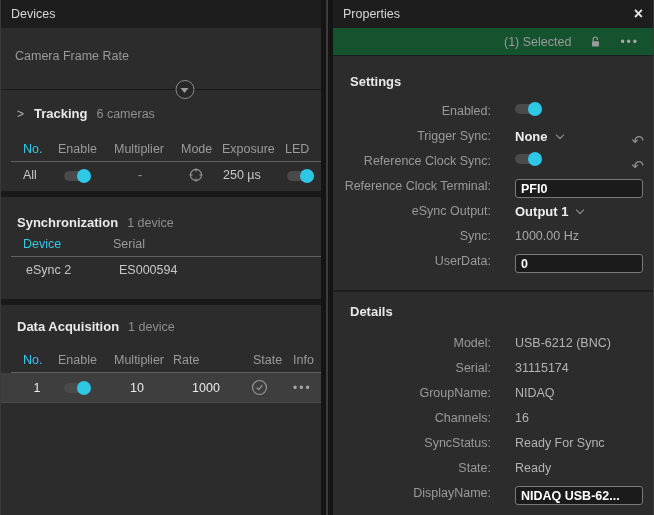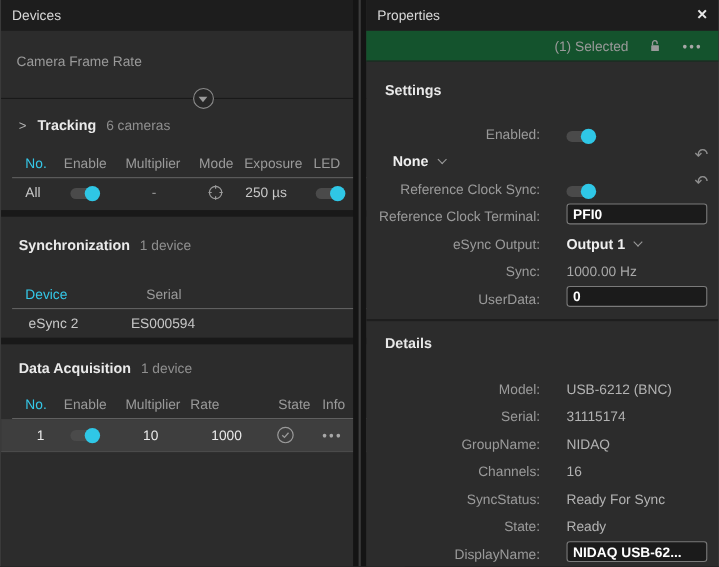--- a/index.html
+++ b/index.html
@@ -80,7 +80,7 @@
   .heading { color:#e8e8e8; font-weight:bold; font-size:13px; padding-left:17px; height:16px; }
   .heading.settings { margin-bottom:14px; }
   .heading.details { margin:12px 0 16px 0; }
-  .prow { height:25px; display:flex; align-items:flex-end; position:relative; }
+  .prow { height:25px; display:flex; align-items:flex-start; position:relative; }
   .plabel { width:158px; text-align:right; color:#9a9a9a; flex:0 0 158px; }
   .pval { margin-left:24px; display:flex; align-items:center; }
   .dval { color:#efefef; font-weight:bold; font-size:13px; cursor:pointer; }

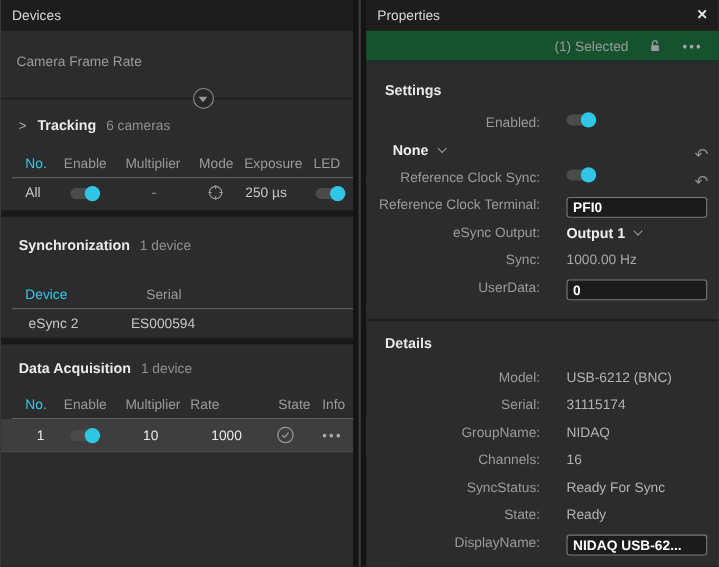--- a/index.html
+++ b/index.html
@@ -229,6 +229,7 @@
     </div>
 
     <div class="prow">
+      <span class="plabel">Trigger Sync:</span>
       <span class="pval">
         <span class="dval">None</span>
         <span class="chevron"></span>

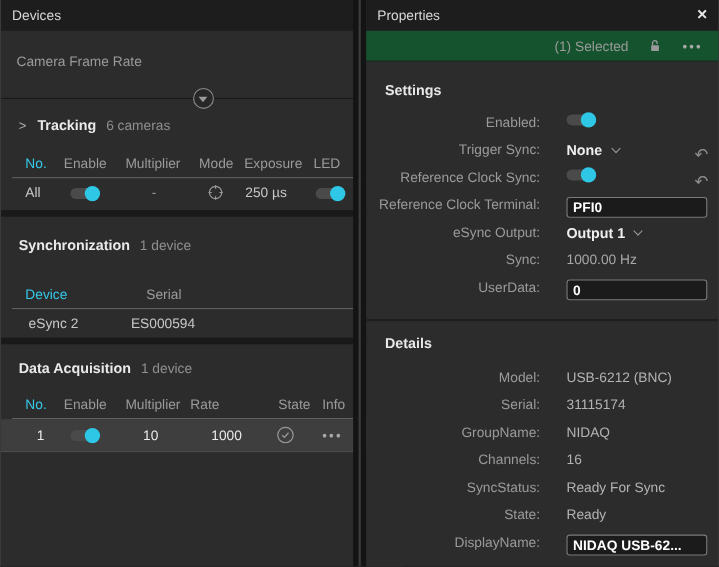--- a/index.html
+++ b/index.html
@@ -152,7 +152,7 @@
       <span class="name">Synchronization</span>
       <span class="count">1 device</span>
     </div>
-    <div class="thead grid-sync" style="margin-top:28px;gap:20px;">
+    <div class="thead grid-sync" style="margin-top:4px;">
       <span class="c0 pad12">Device</span>
       <span class="pad6">Serial</span>
     </div>

